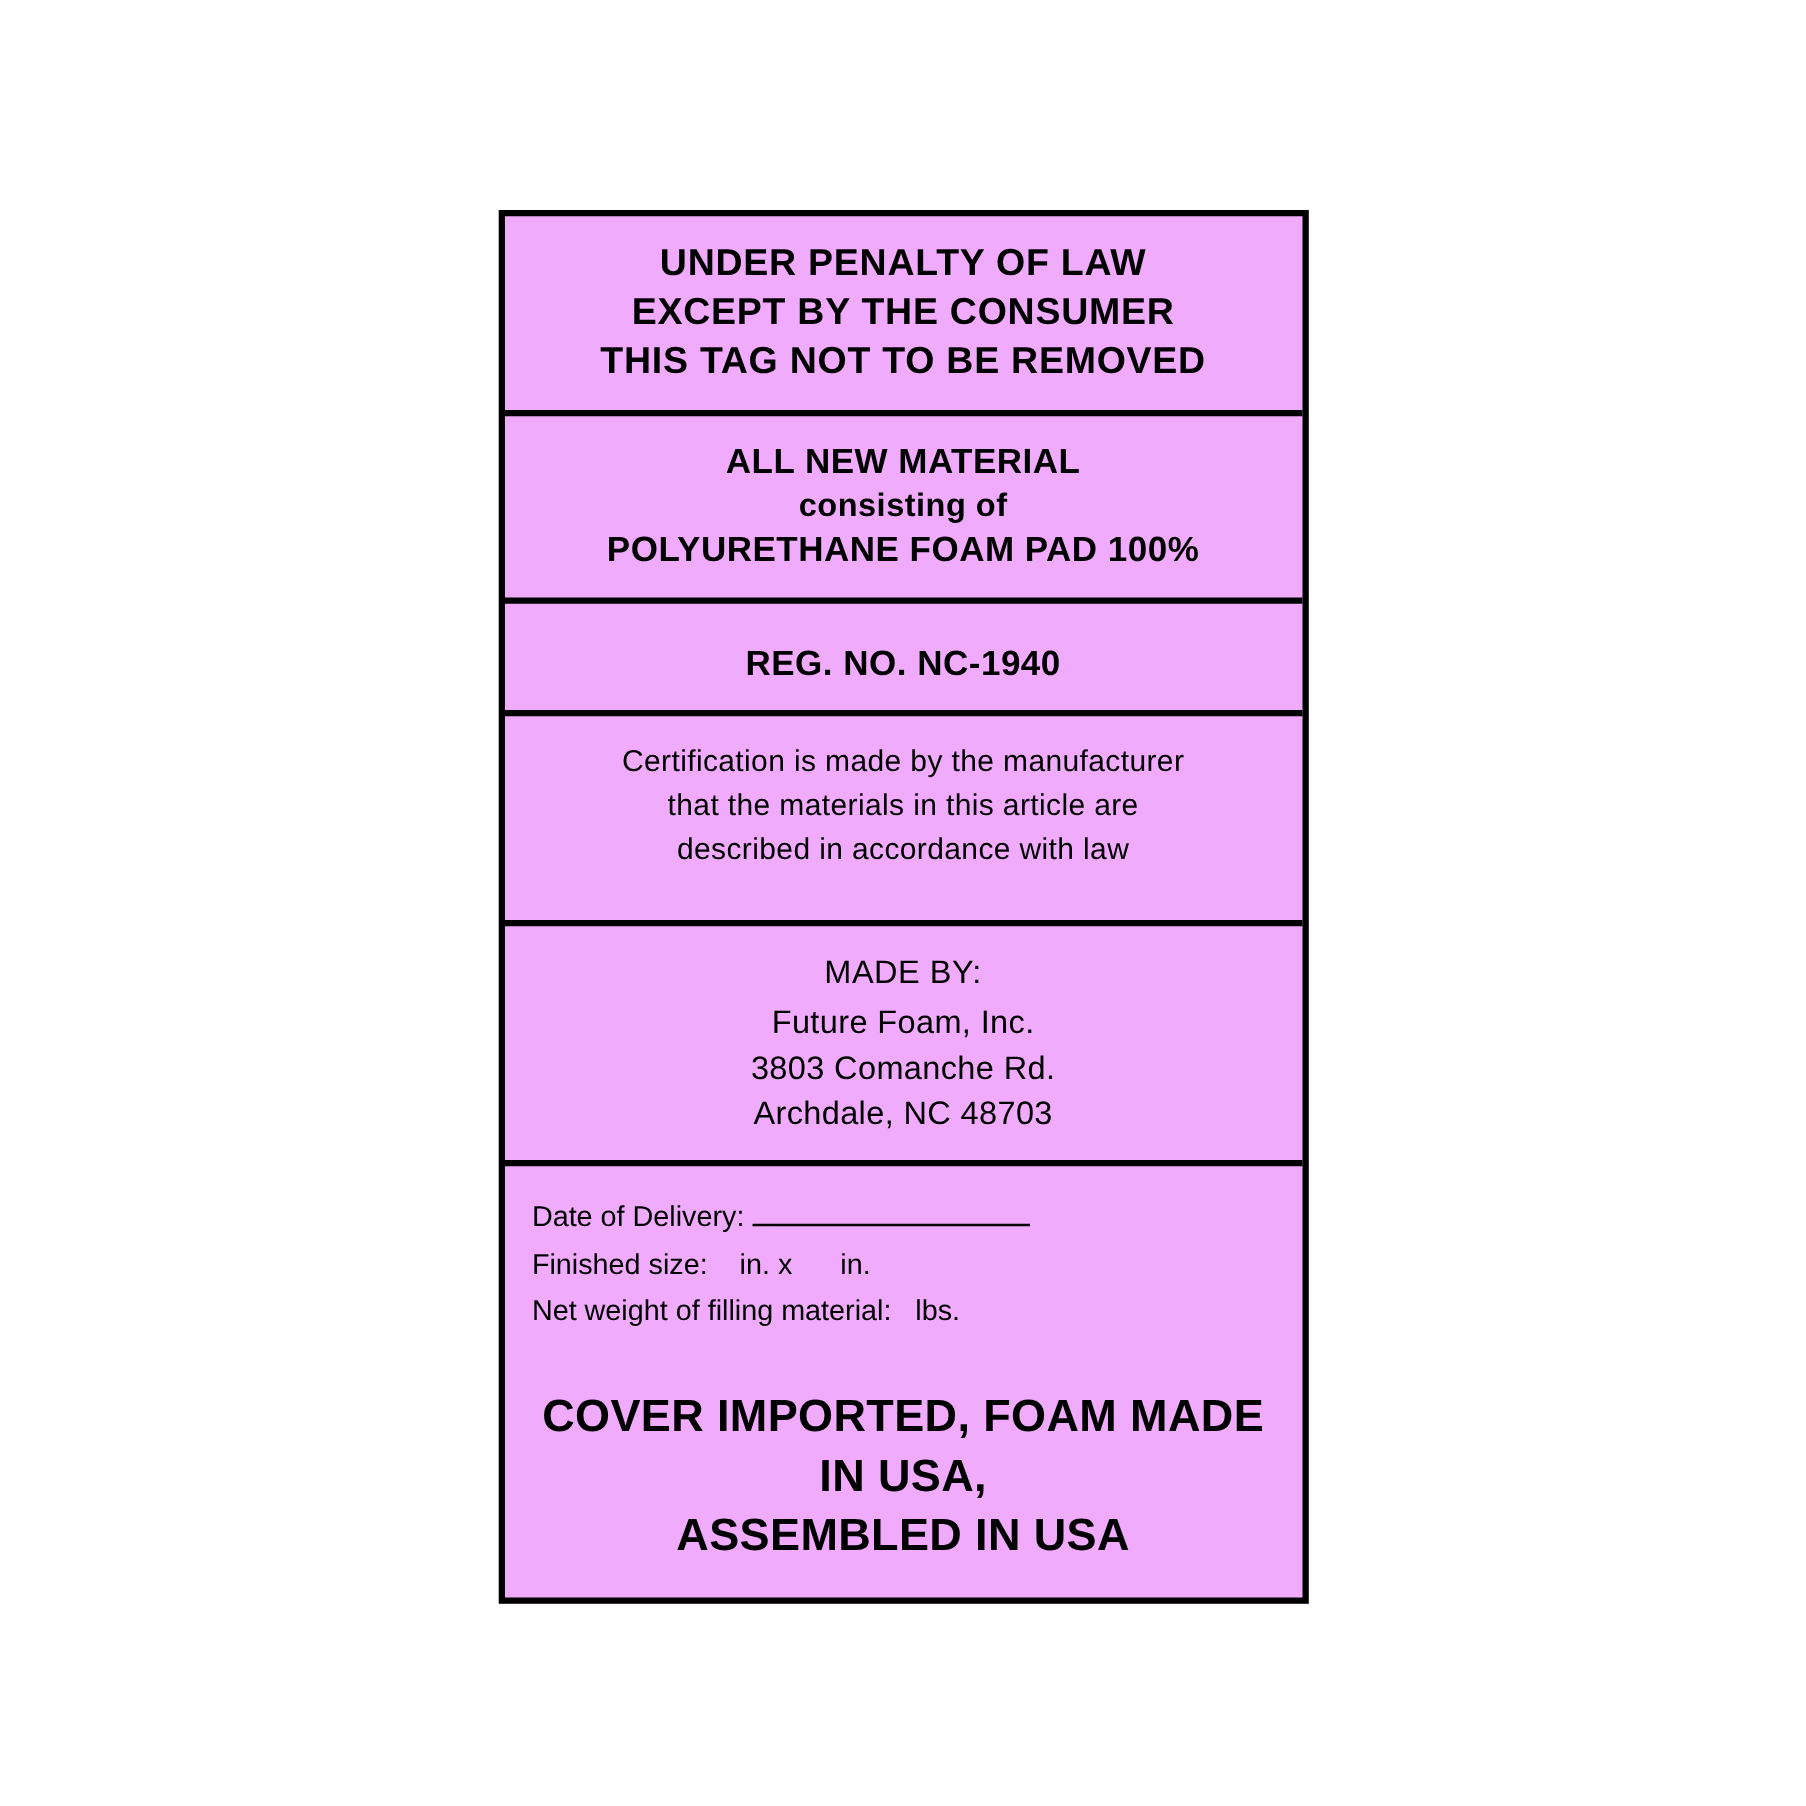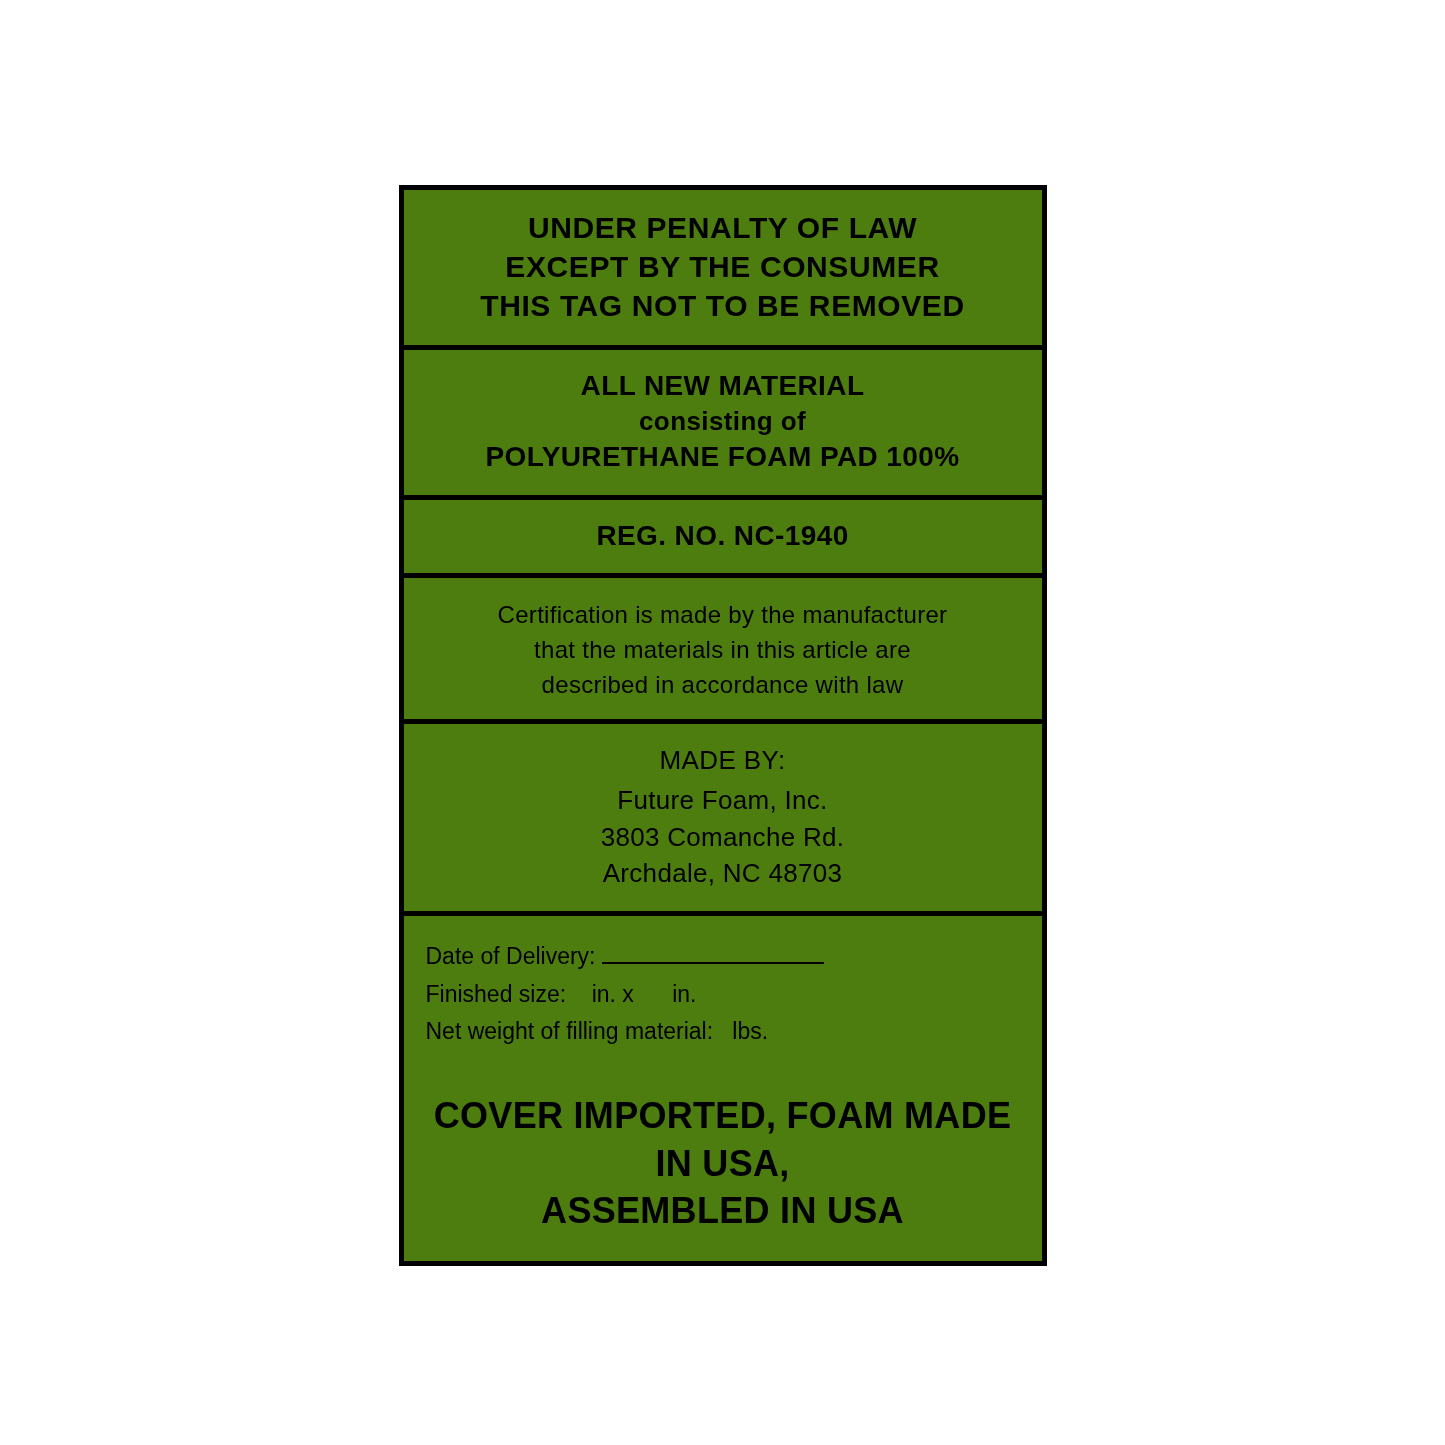--- a/index.html
+++ b/index.html
@@ -27,7 +27,7 @@
     width: 648px;
     border: 5px solid #000000;
     box-sizing: border-box;
-    background: #4d7c0f;
+    background: #f0abfc;
     margin-top: 6px;
   }
   .tag-section {

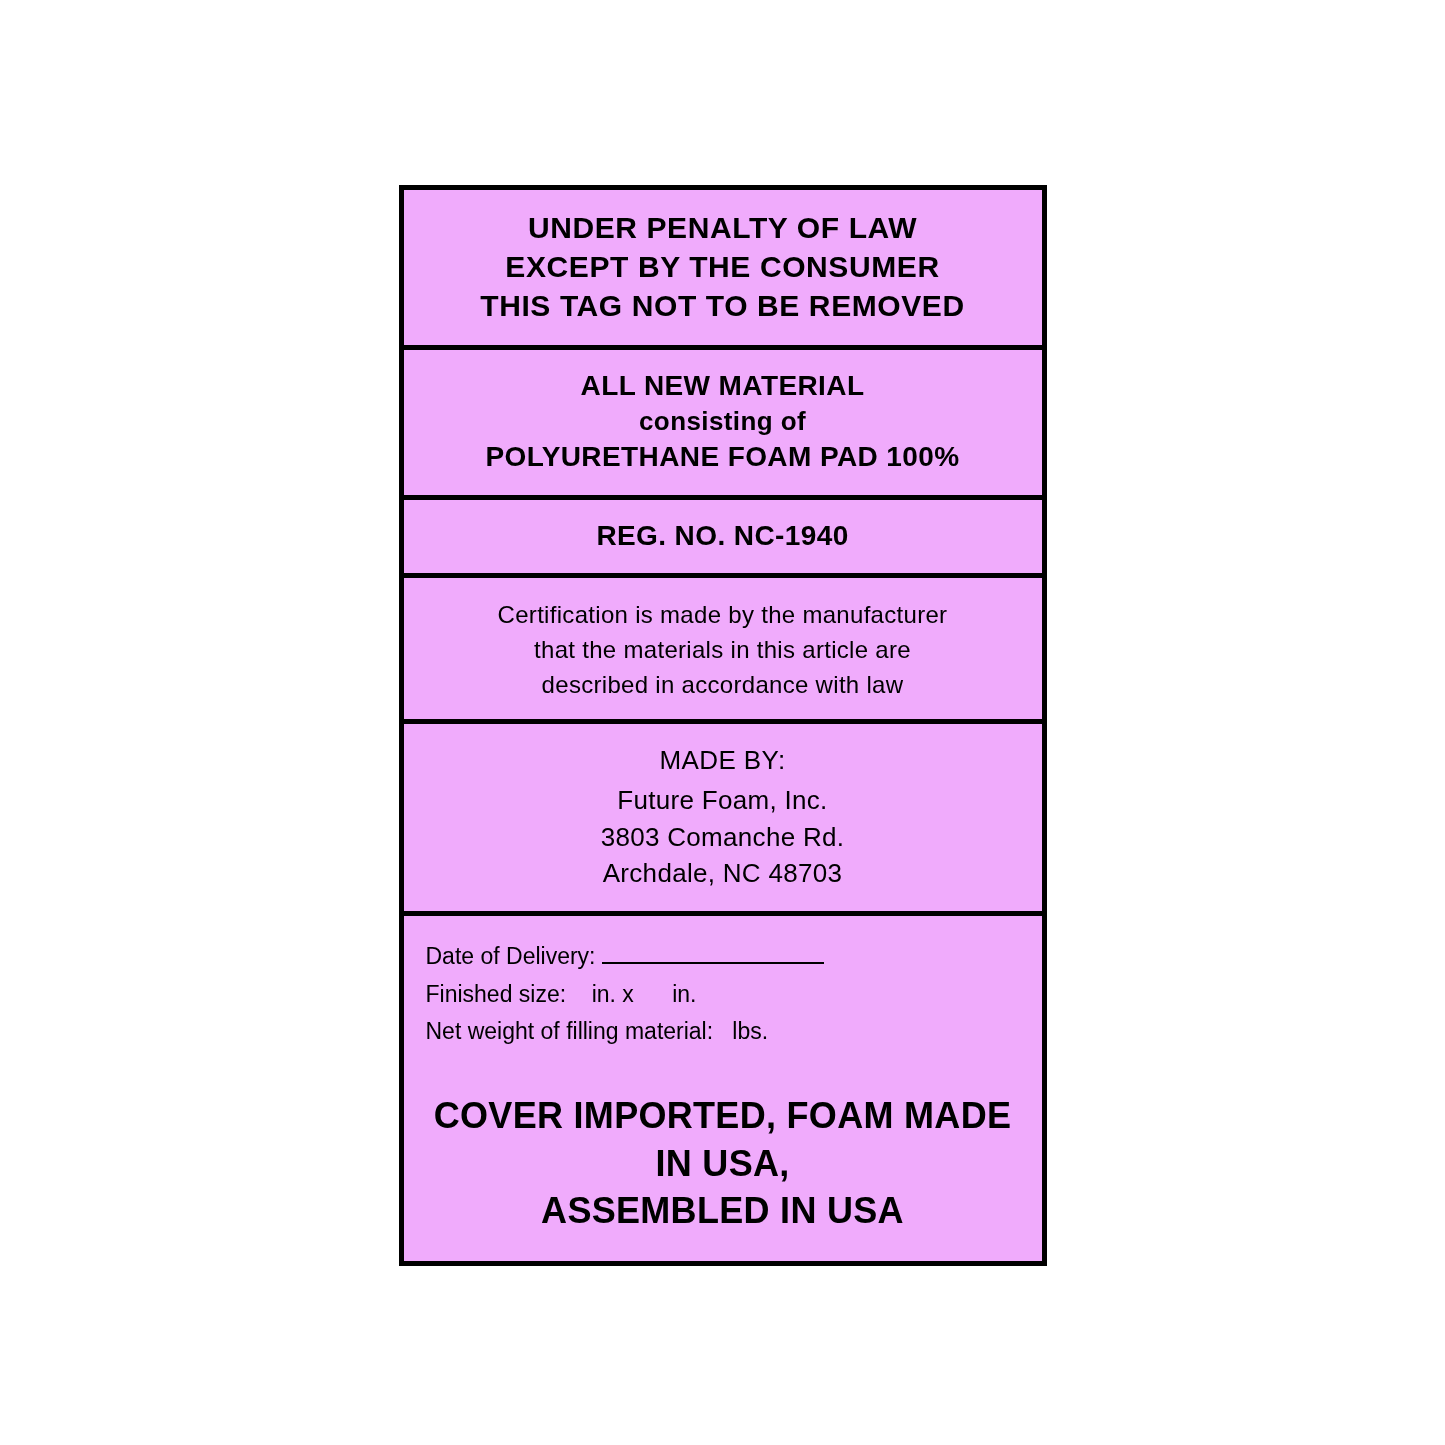--- a/index.html
+++ b/index.html
@@ -67,7 +67,7 @@
     font-weight: bold;
   }
   .sec-reg {
-    padding-top: 18px;
+    padding-top: 30px;
     padding-bottom: 19px;
   }
   .sec-reg .line {

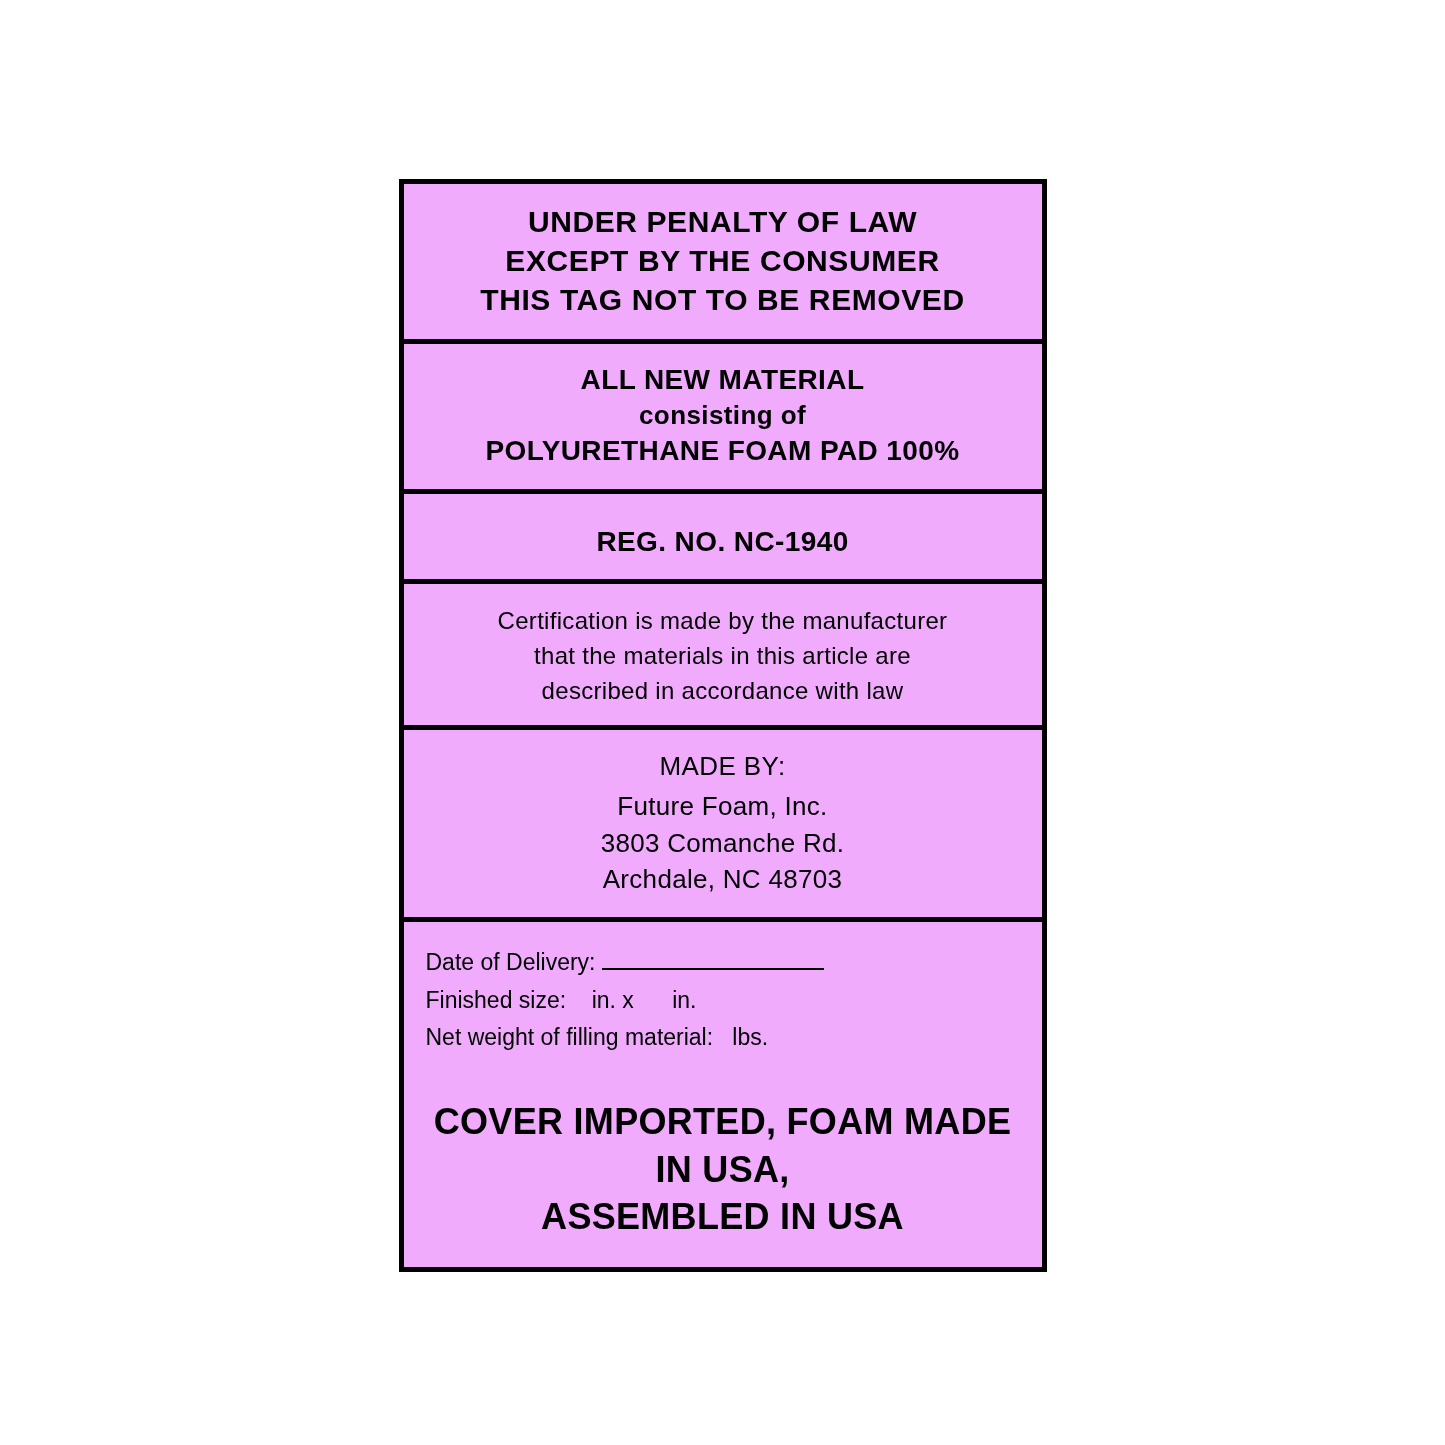--- a/index.html
+++ b/index.html
@@ -77,7 +77,7 @@
   }
   .sec-cert {
     padding-top: 20px;
-    padding-bottom: 16px;
+    padding-bottom: 38px;
   }
   .sec-cert .line {
     font-size: 24px;

